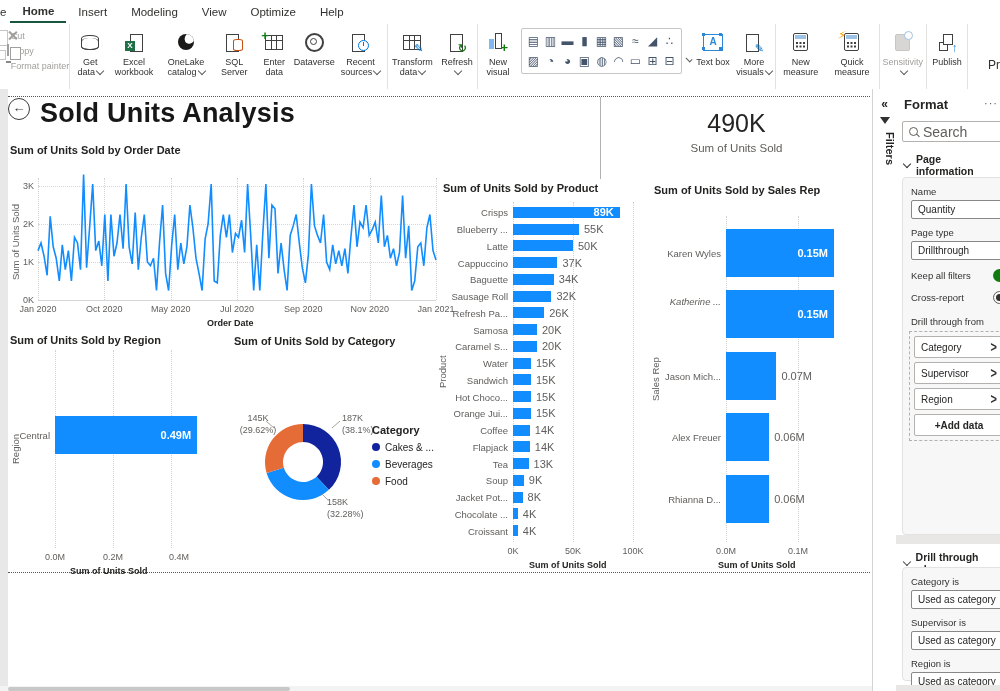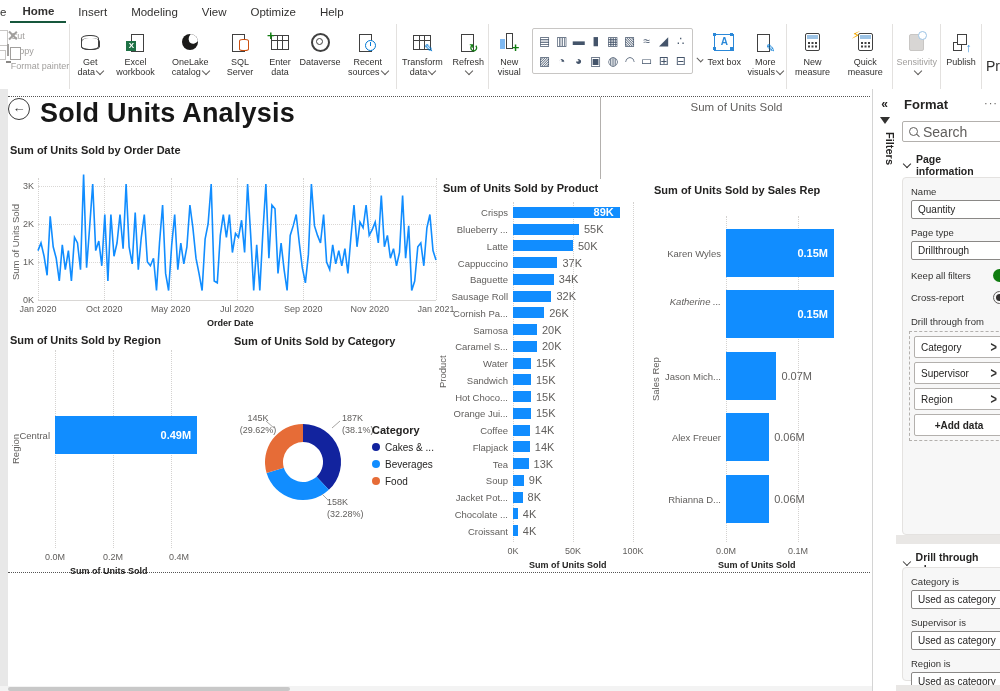--- a/index.html
+++ b/index.html
@@ -339,7 +339,7 @@
         <div class="glabel">Share</div>
       </div>
       <div class="rgroup" style="border-right: none; flex: 1 1 0%;">
-        <div style="font-size: 14px; color: rgb(50, 49, 48); margin-top: 30px; margin-left: 4px;">Pr</div>
+        <div style="font-size: 12px; color: rgb(50, 49, 48); margin-top: 30px; margin-left: 20px;">Pr</div>
       </div>
     </div>
 </div>

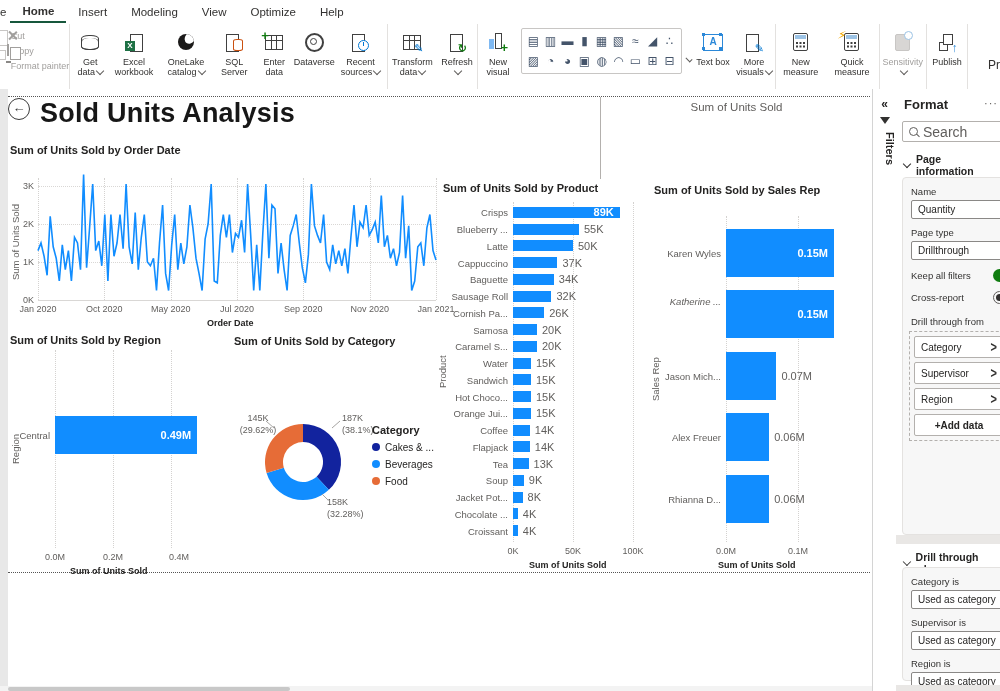--- a/index.html
+++ b/index.html
@@ -384,6 +384,7 @@
   </div>
 
 <div id="card-visual" class="abs">
+  <div id="card-value">490K</div>
   <div id="card-label">Sum of Units Sold</div>
 </div>
 

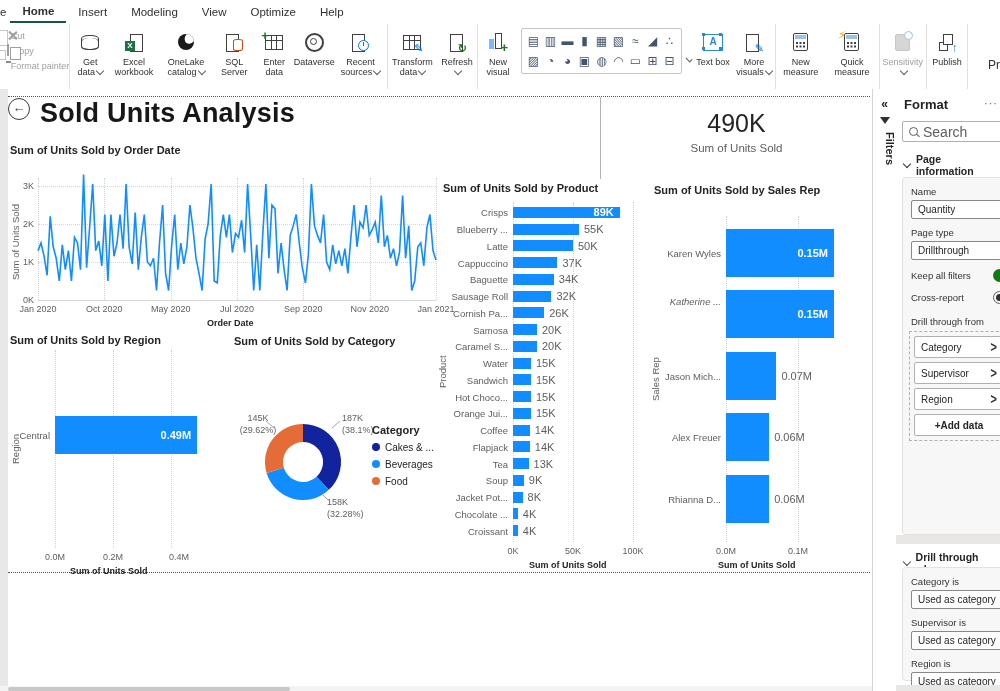--- a/index.html
+++ b/index.html
@@ -416,7 +416,7 @@
     <div class="hbar-row-label" style="left: 4px; top: 113.125px; width: 67px;">Sausage Roll</div>
     <div class="hbar" style="left: 76px; top: 112.625px; width: 38.4px; height: 11px;"></div>
     <div class="hbar-val" style="left: 119.4px; top: 112.125px;">32K</div>
-    <div class="hbar-row-label" style="left: 4px; top: 129.875px; width: 67px;">Cornish Pa...</div>
+    <div class="hbar-row-label" style="left: 4px; top: 129.875px; width: 67px;">Refresh Pa...</div>
     <div class="hbar" style="left: 76px; top: 129.375px; width: 31.2px; height: 11px;"></div>
     <div class="hbar-val" style="left: 112.2px; top: 128.875px;">26K</div>
     <div class="hbar-row-label" style="left: 4px; top: 146.625px; width: 67px;">Samosa</div>

